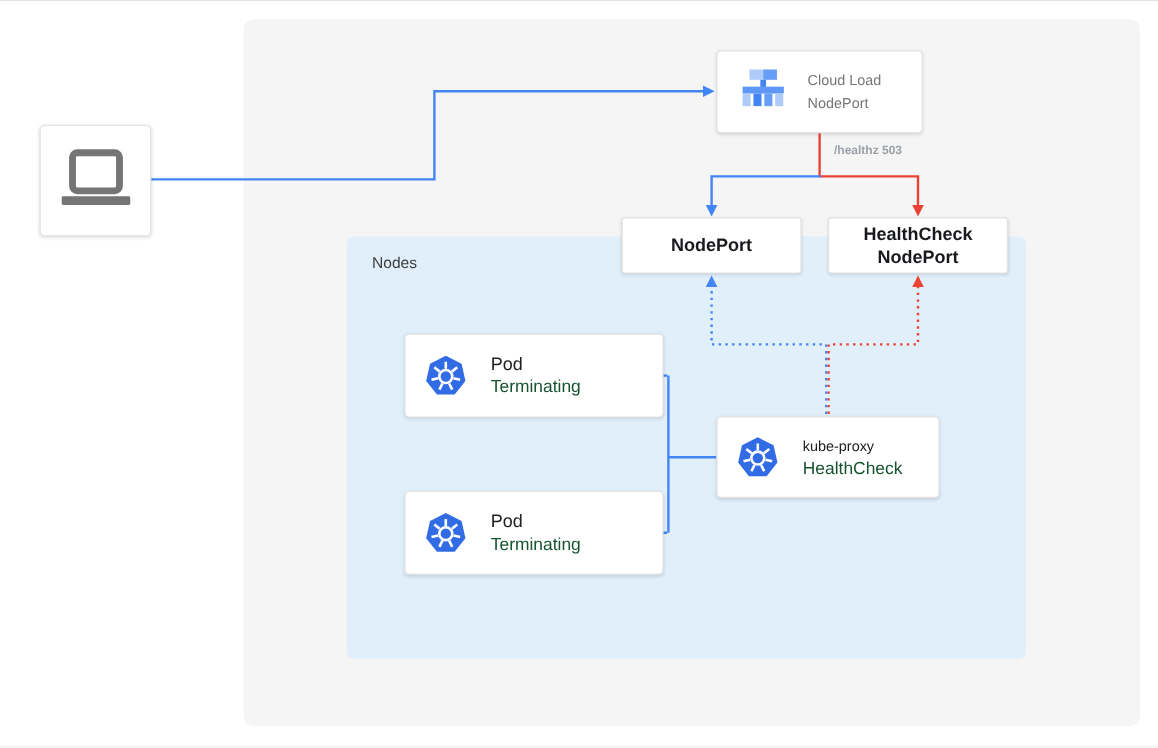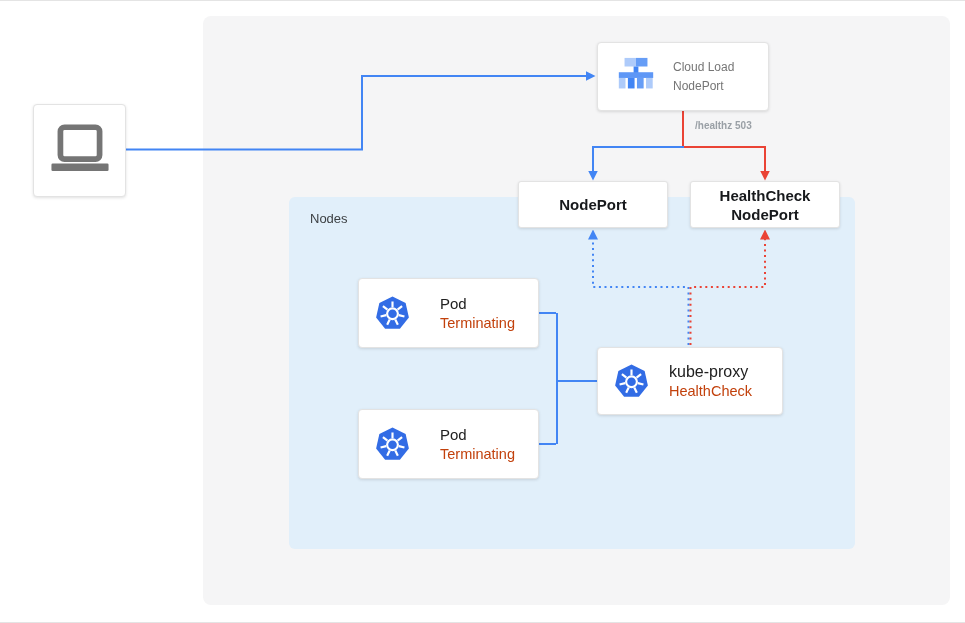--- a/index.html
+++ b/index.html
@@ -33,7 +33,7 @@
              font-weight:700;font-size:15px;color:#17191c;line-height:19px;}
   .nodeport-card{left:518px;top:180px;width:150px;height:47px;}
   .hc-card{left:690px;top:180px;width:150px;height:47px;flex-direction:column;}
-  .pod-card{left:337px;width:181px;height:70px;padding-left:15px;gap:29px;margin-left:21px;}
+  .pod-card{left:337px;width:216px;height:70px;padding-left:15px;gap:19px;}
   .pod1{top:277px;} .pod2{top:408px;}
   .kp-card{left:597px;top:346px;width:186px;height:68px;padding-left:15px;gap:19px;}
   .node-title{font-size:15px;font-weight:500;color:#212121;line-height:20px;}

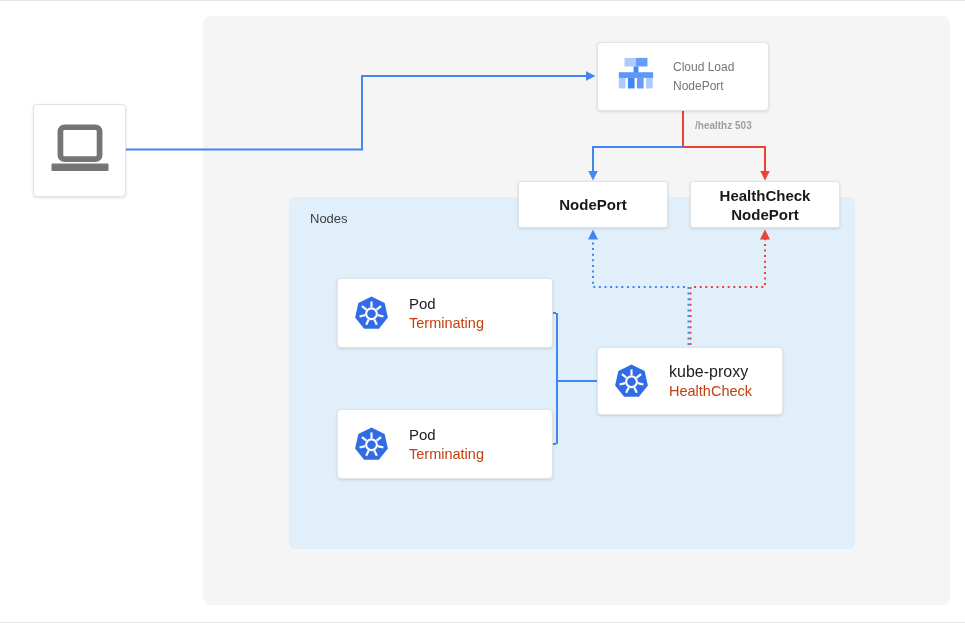--- a/index.html
+++ b/index.html
@@ -37,7 +37,7 @@
   .pod1{top:277px;} .pod2{top:408px;}
   .kp-card{left:597px;top:346px;width:186px;height:68px;padding-left:15px;gap:19px;}
   .node-title{font-size:15px;font-weight:500;color:#212121;line-height:20px;}
-  .node-sub{font-size:14.5px;color:#c2410c;line-height:19px;}
+  .node-sub{font-size:14.5px;color:#14532d;line-height:19px;}
   .kp-card .node-title{font-size:16px;}
 </style>
 </head>

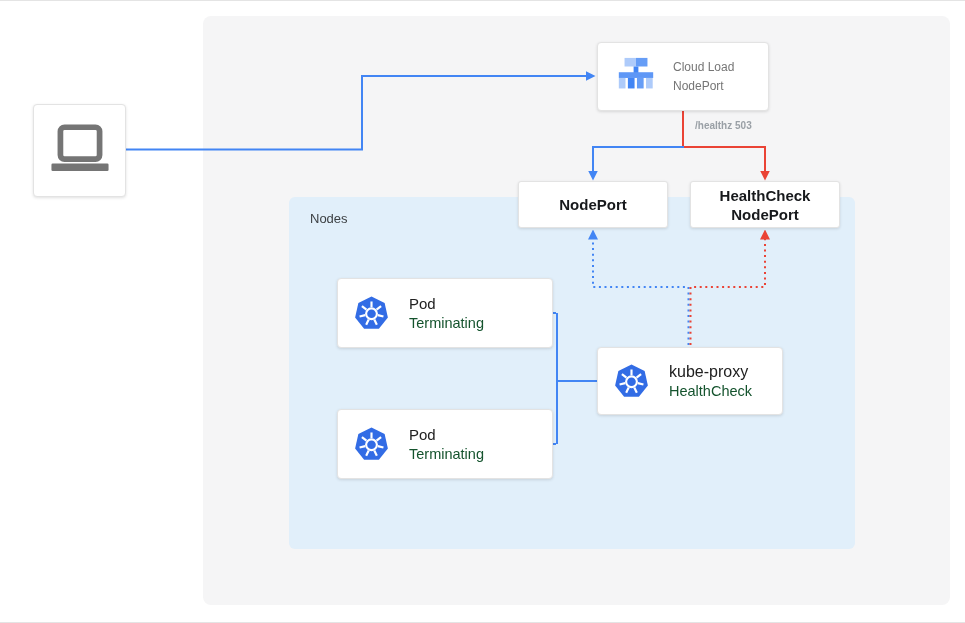--- a/index.html
+++ b/index.html
@@ -38,7 +38,7 @@
   .kp-card{left:597px;top:346px;width:186px;height:68px;padding-left:15px;gap:19px;}
   .node-title{font-size:15px;font-weight:500;color:#212121;line-height:20px;}
   .node-sub{font-size:14.5px;color:#14532d;line-height:19px;}
-  .kp-card .node-title{font-size:16px;}
+  .kp-card .node-title{font-size:12px;}
 </style>
 </head>
 <body>

